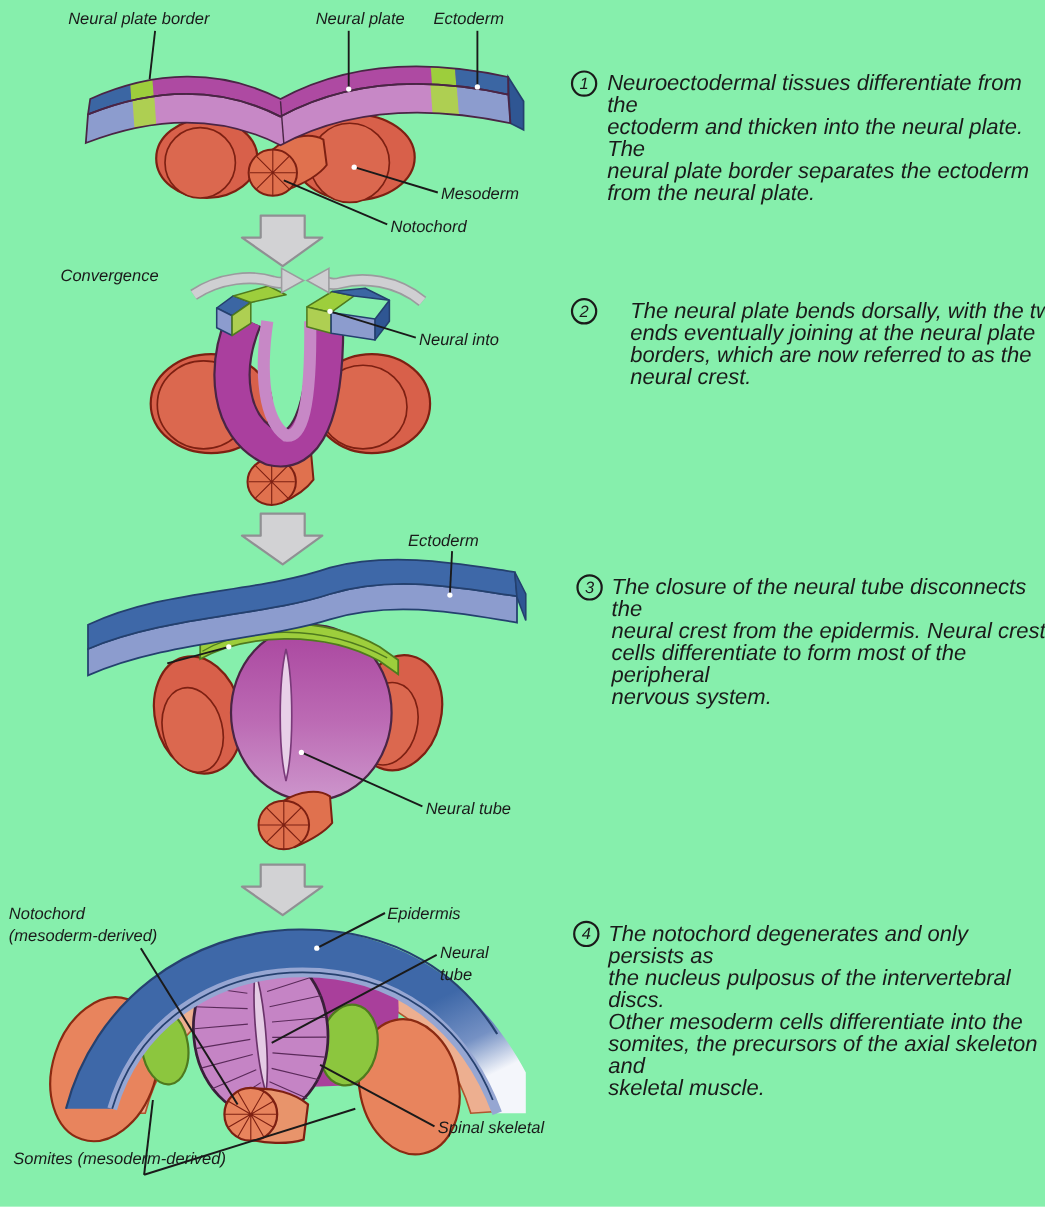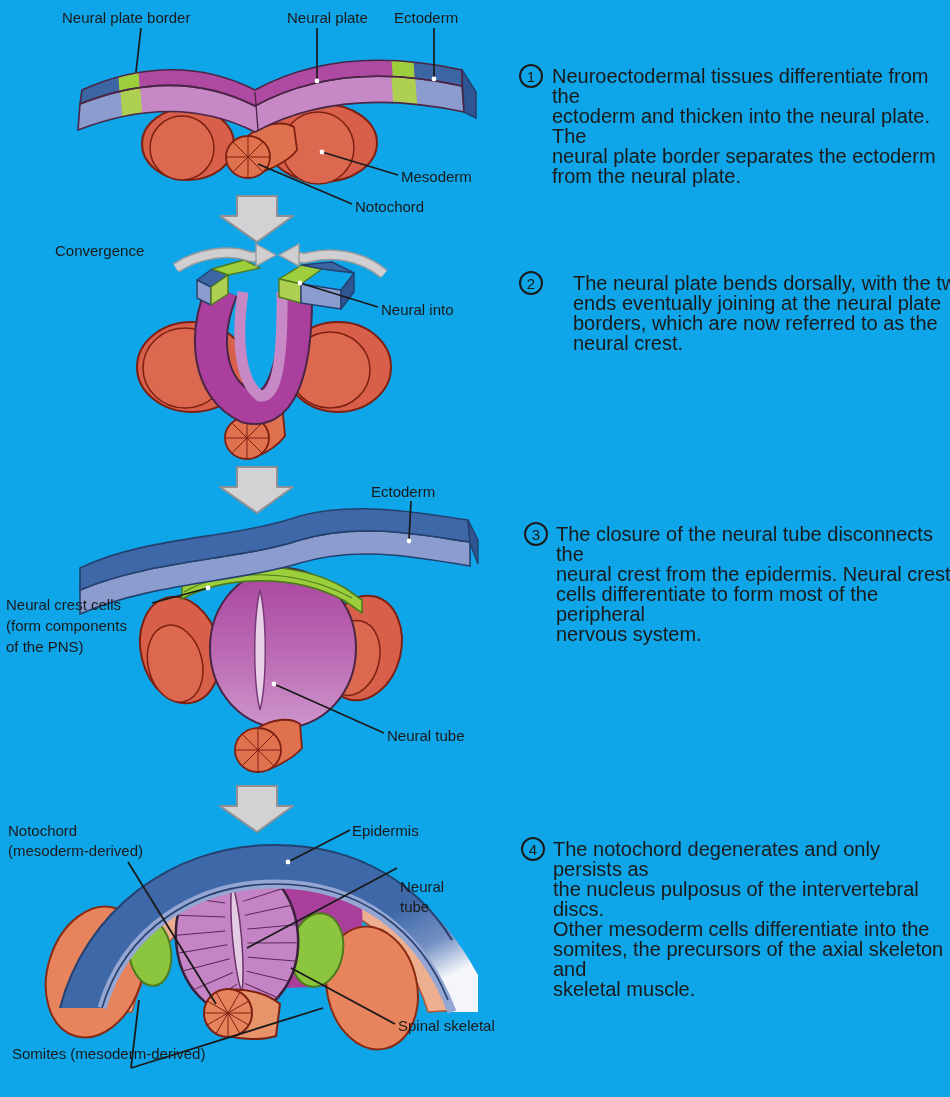--- a/index.html
+++ b/index.html
@@ -4,7 +4,7 @@
 <style>
   * { margin:0; padding:0; box-sizing:border-box; }
   body { background:#fff; font-family:"Liberation Sans", sans-serif; }
-  .canvas { position:relative; width:950px; height:1097px; background:#0ea5e9; overflow:hidden; }
+  .canvas { position:relative; width:950px; height:1097px; background:#86efac; overflow:hidden;font-style:italic; }
   .diagram-svg { position:absolute; left:0; top:0; }
   .lbl { position:absolute; font-size:15px; line-height:19px; color:#1a1a1a; white-space:pre-line; }
   .step { position:absolute; }

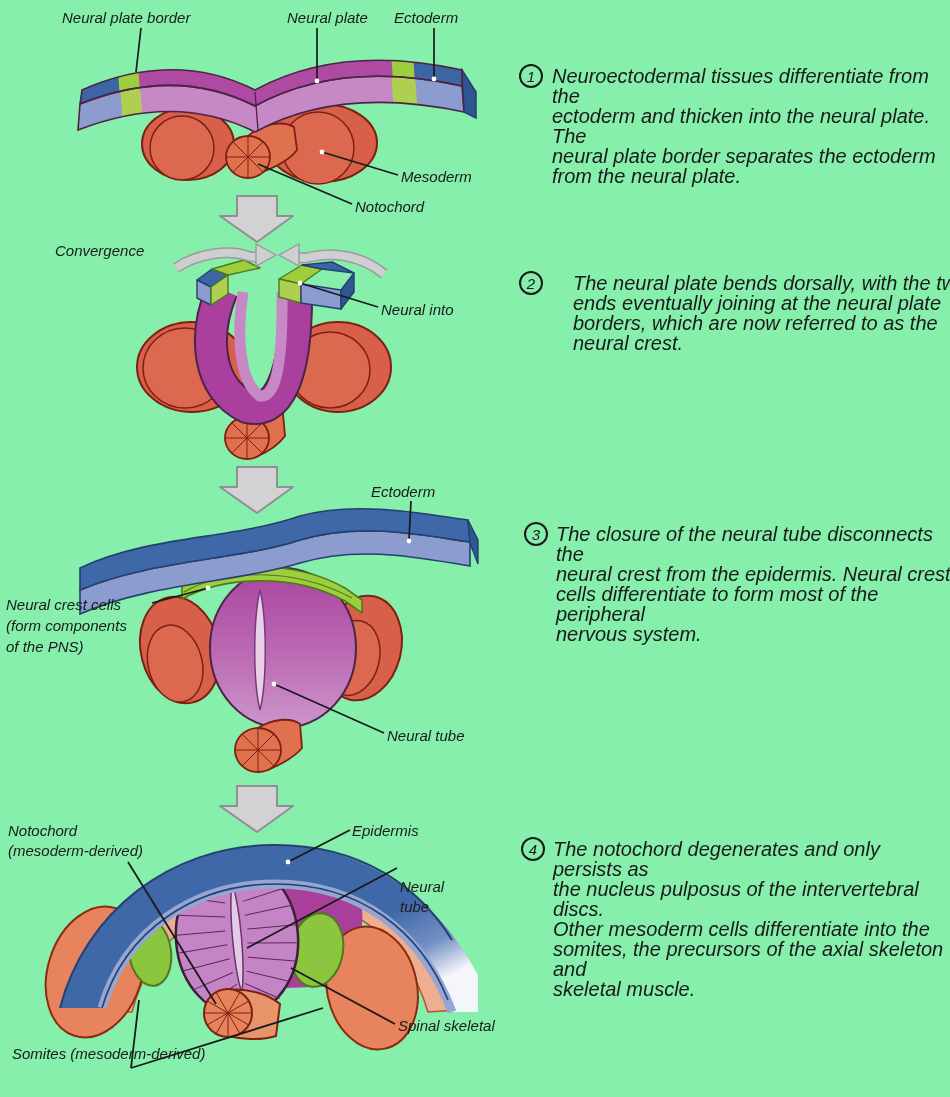--- a/index.html
+++ b/index.html
@@ -227,9 +227,6 @@
   <div class="lbl" style="left:381px; top:300px;">Neural into</div>
 
   <div class="lbl" style="left:371px; top:482px;">Ectoderm</div>
-  <div class="lbl" style="left:6px; top:594px; line-height:21px;">Neural crest cells
-(form components
-of the PNS)</div>
   <div class="lbl" style="left:387px; top:726px;">Neural tube</div>
 
   <div class="lbl" style="left:8px; top:821px; line-height:20px;">Notochord

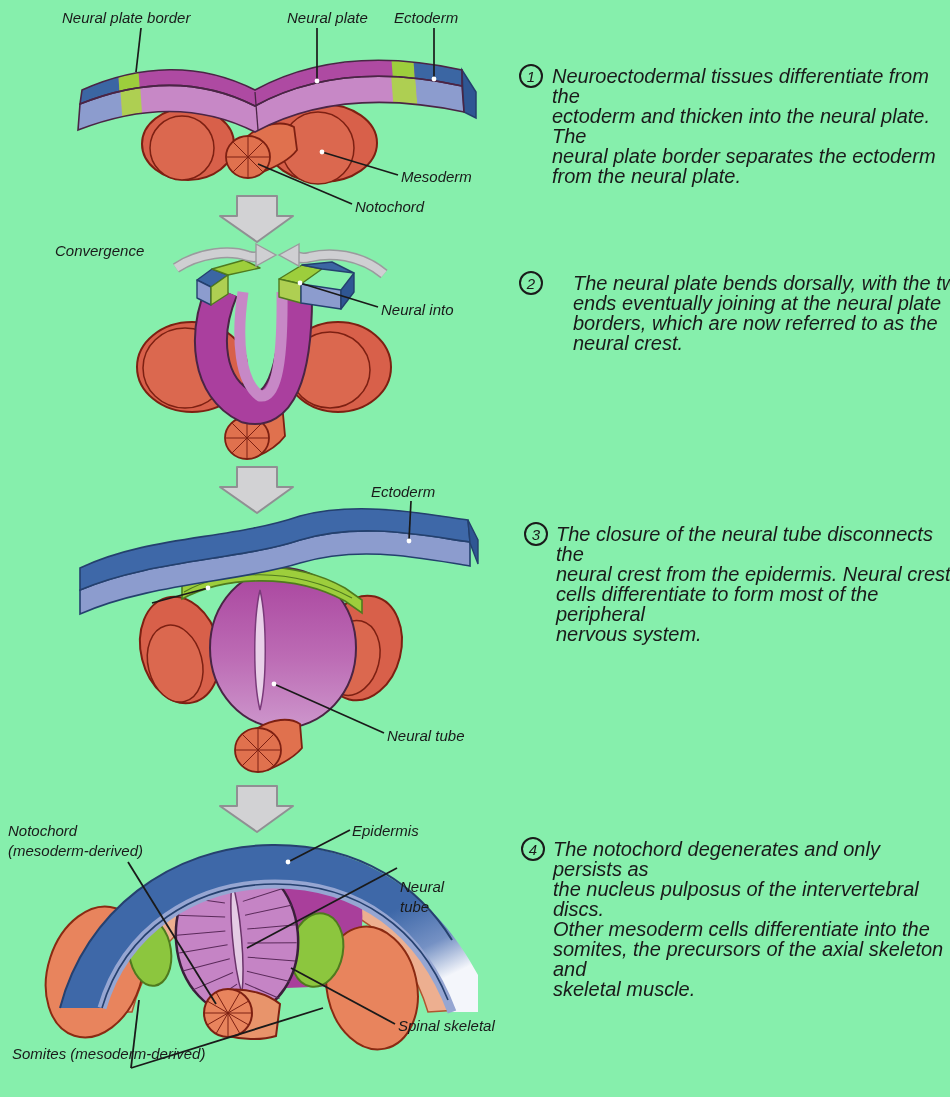--- a/index.html
+++ b/index.html
@@ -232,7 +232,7 @@
   <div class="lbl" style="left:8px; top:821px; line-height:20px;">Notochord
 (mesoderm-derived)</div>
   <div class="lbl" style="left:352px; top:821px;">Epidermis</div>
-  <div class="lbl" style="left:400px; top:877px; line-height:20px;">Neural
+  <div class="lbl" style="left:400px; top:857px; line-height:20px;">Neural
 tube</div>
   <div class="lbl" style="left:398px; top:1016px;">Spinal skeletal</div>
   <div class="lbl" style="left:12px; top:1044px;">Somites (mesoderm-derived)</div>

